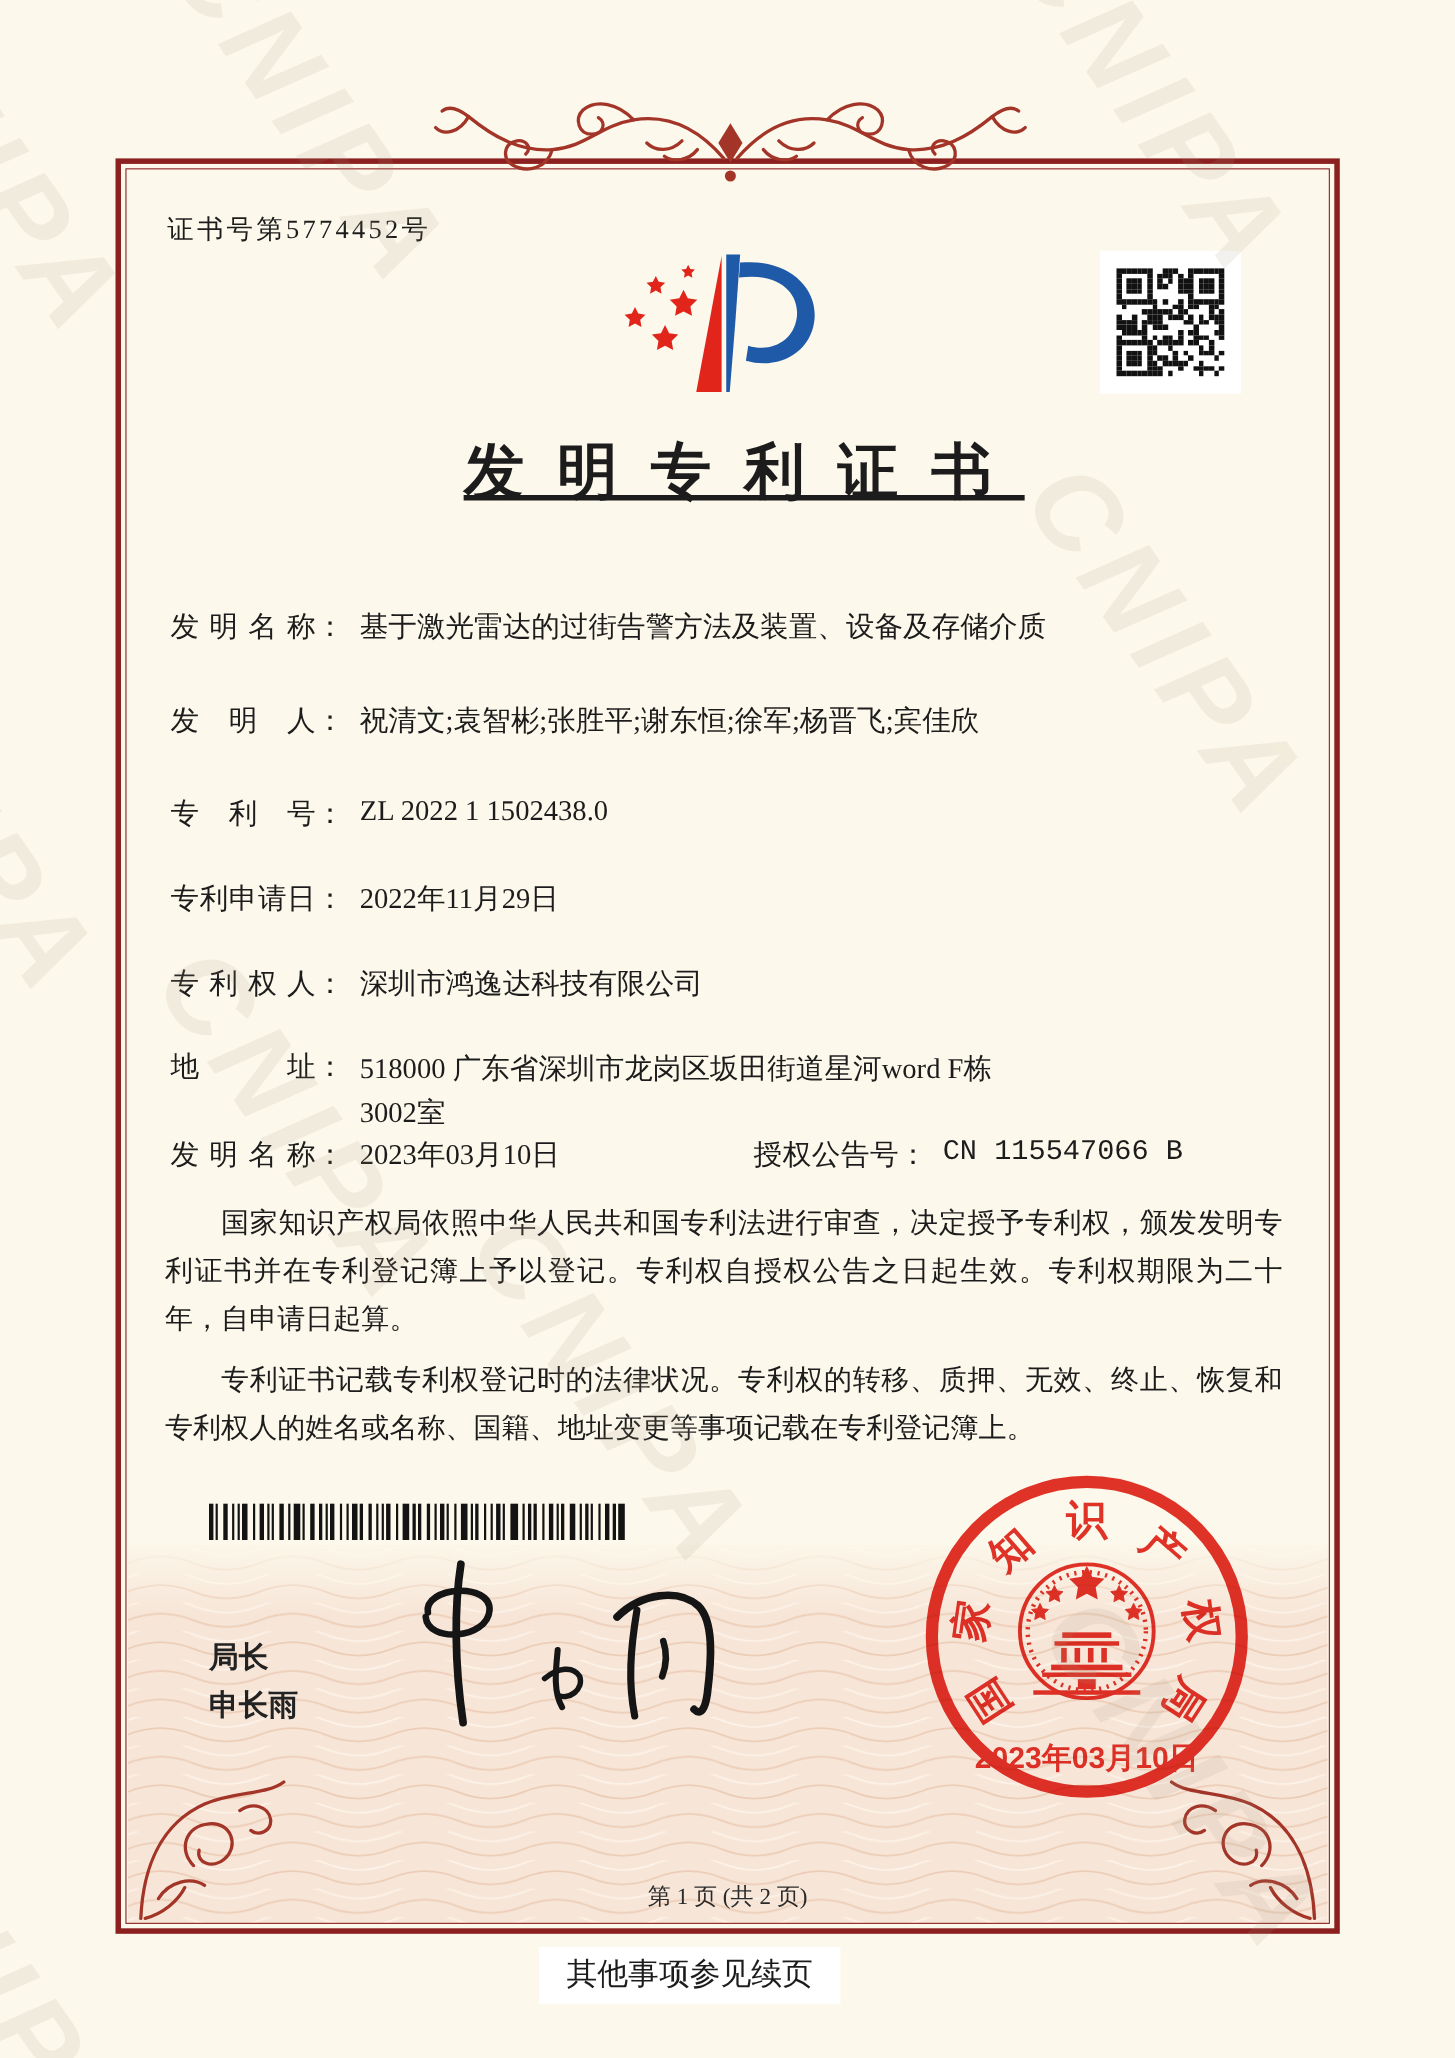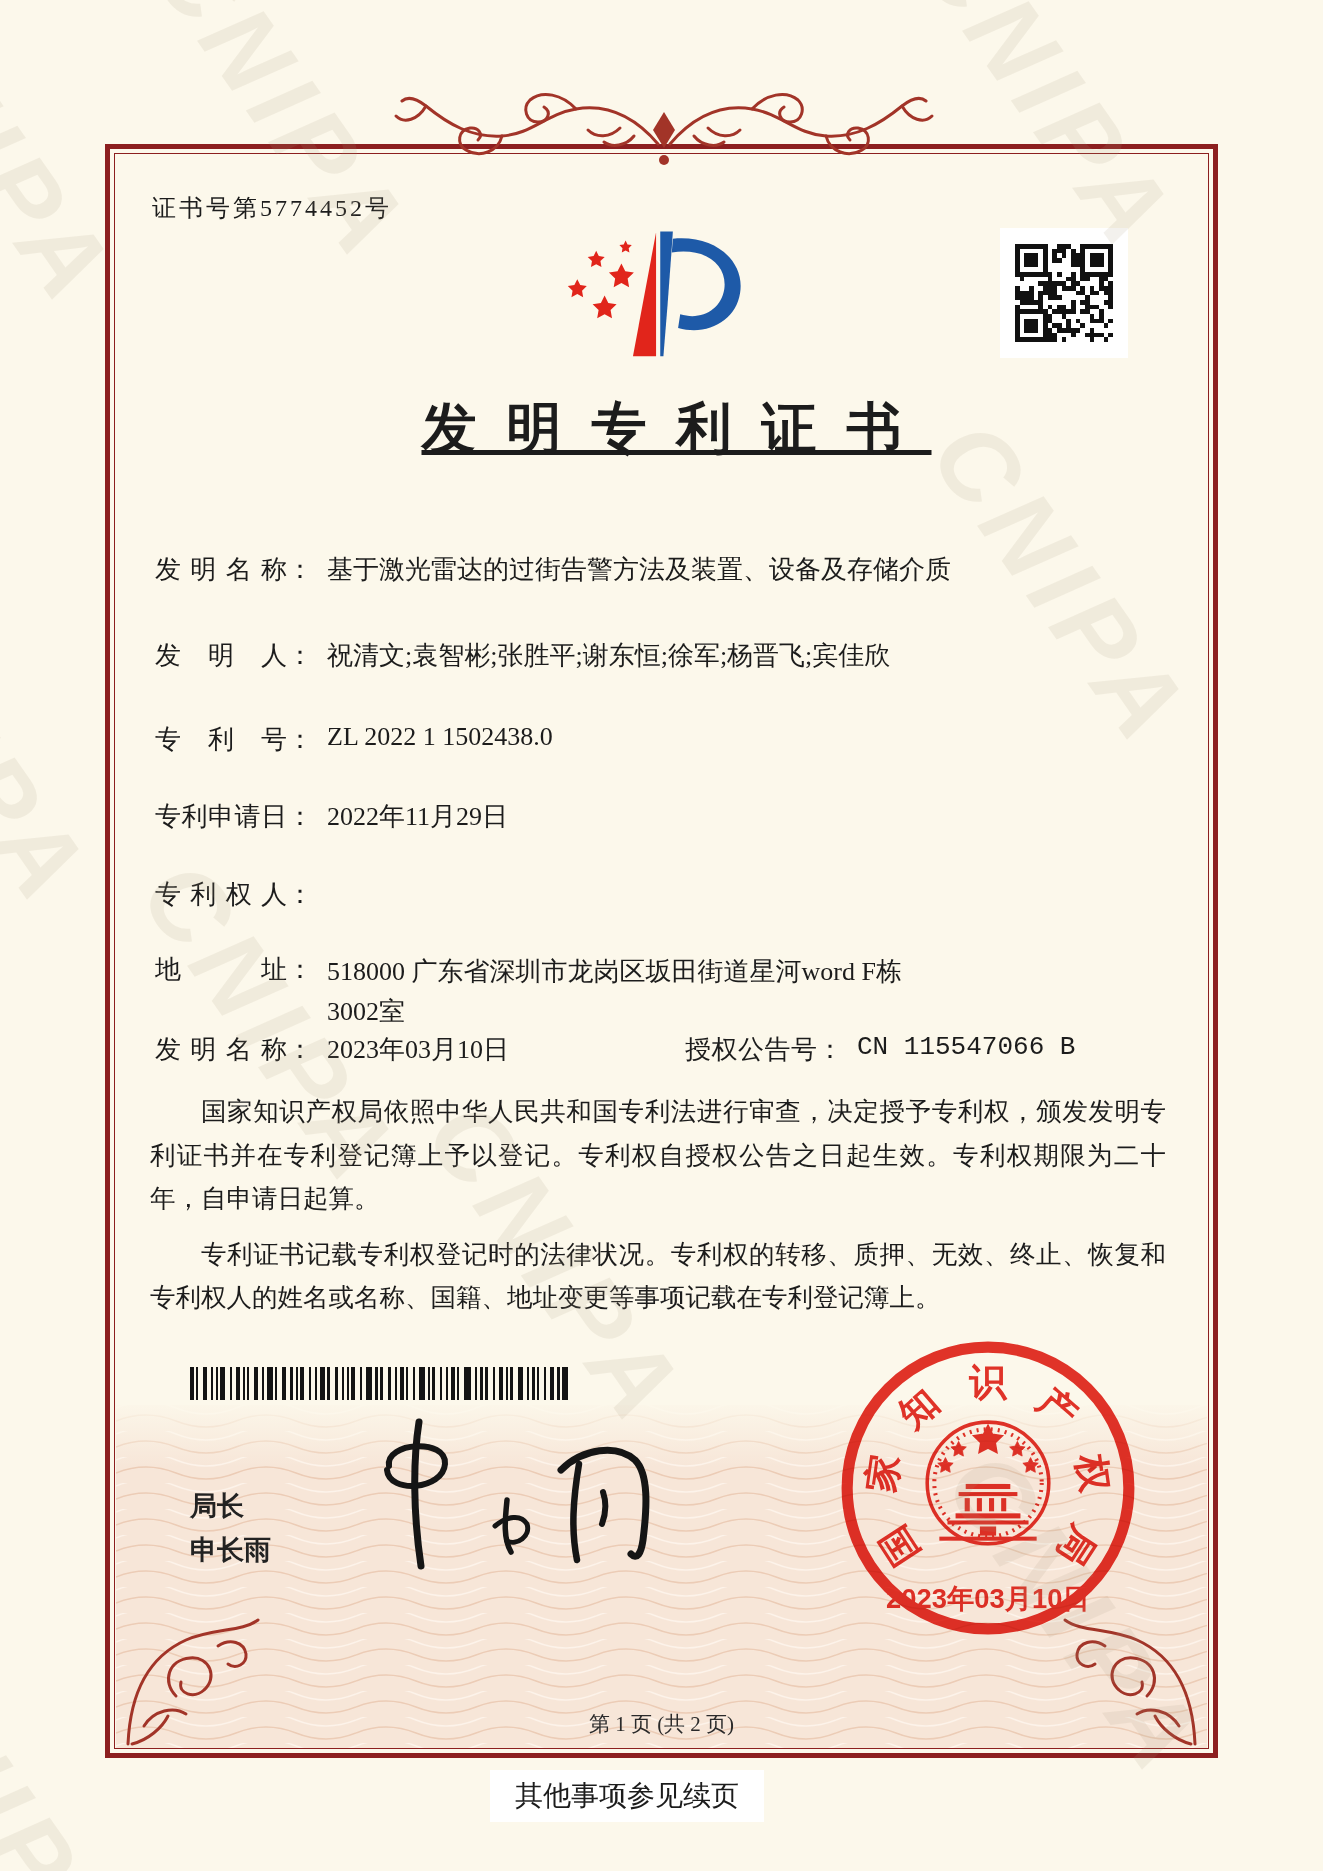--- a/index.html
+++ b/index.html
@@ -604,6 +604,7 @@
   <div class="abs frow" style="top:877px">
     <span class="lbl">专利权人</span>
       <span class="col">：</span>
+      <span class="val">深圳市鸿逸达科技有限公司</span>
   </div>
   <div class="abs frow" style="top:952px">
     <span class="lbl">地址</span>

